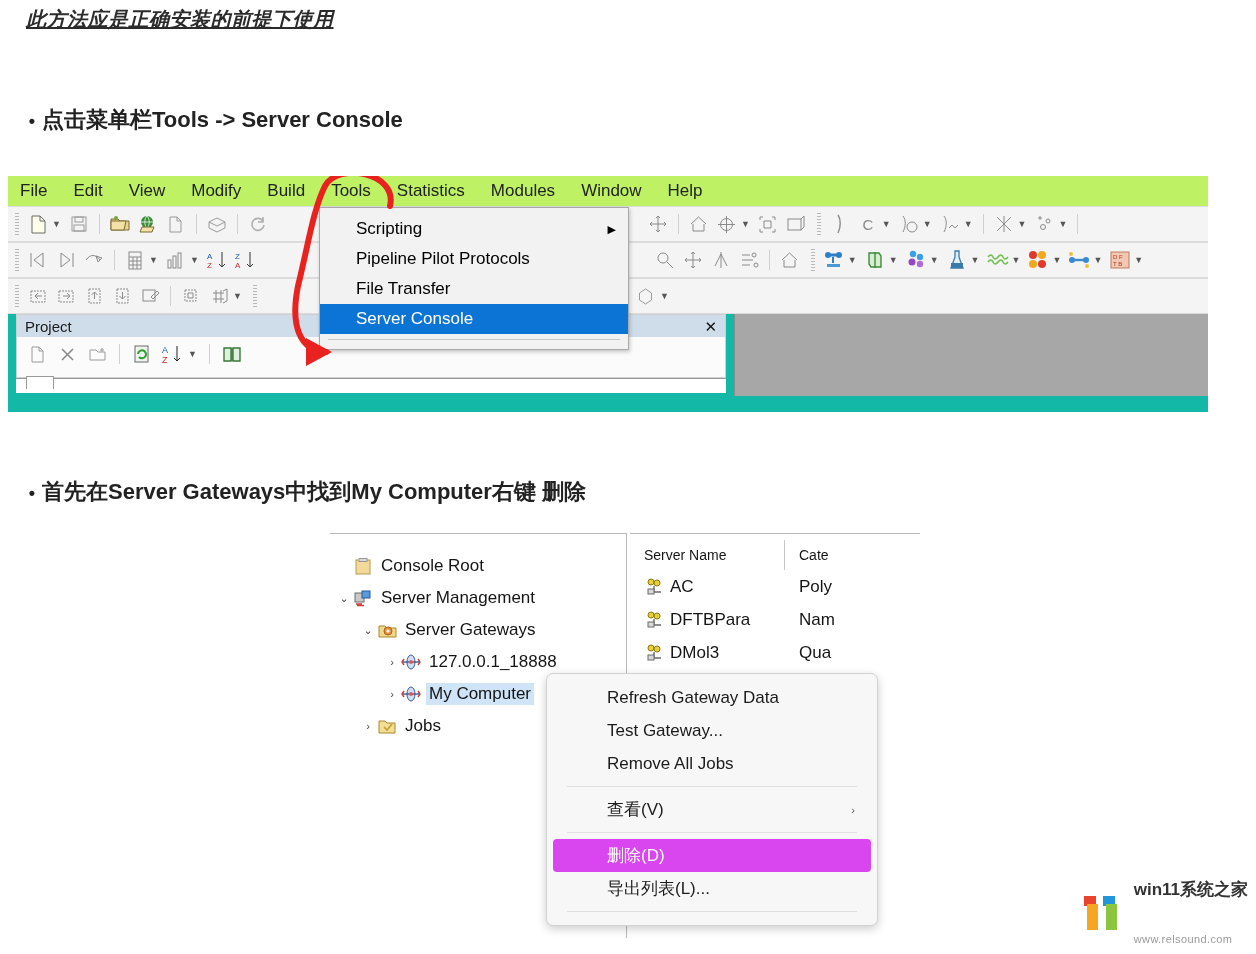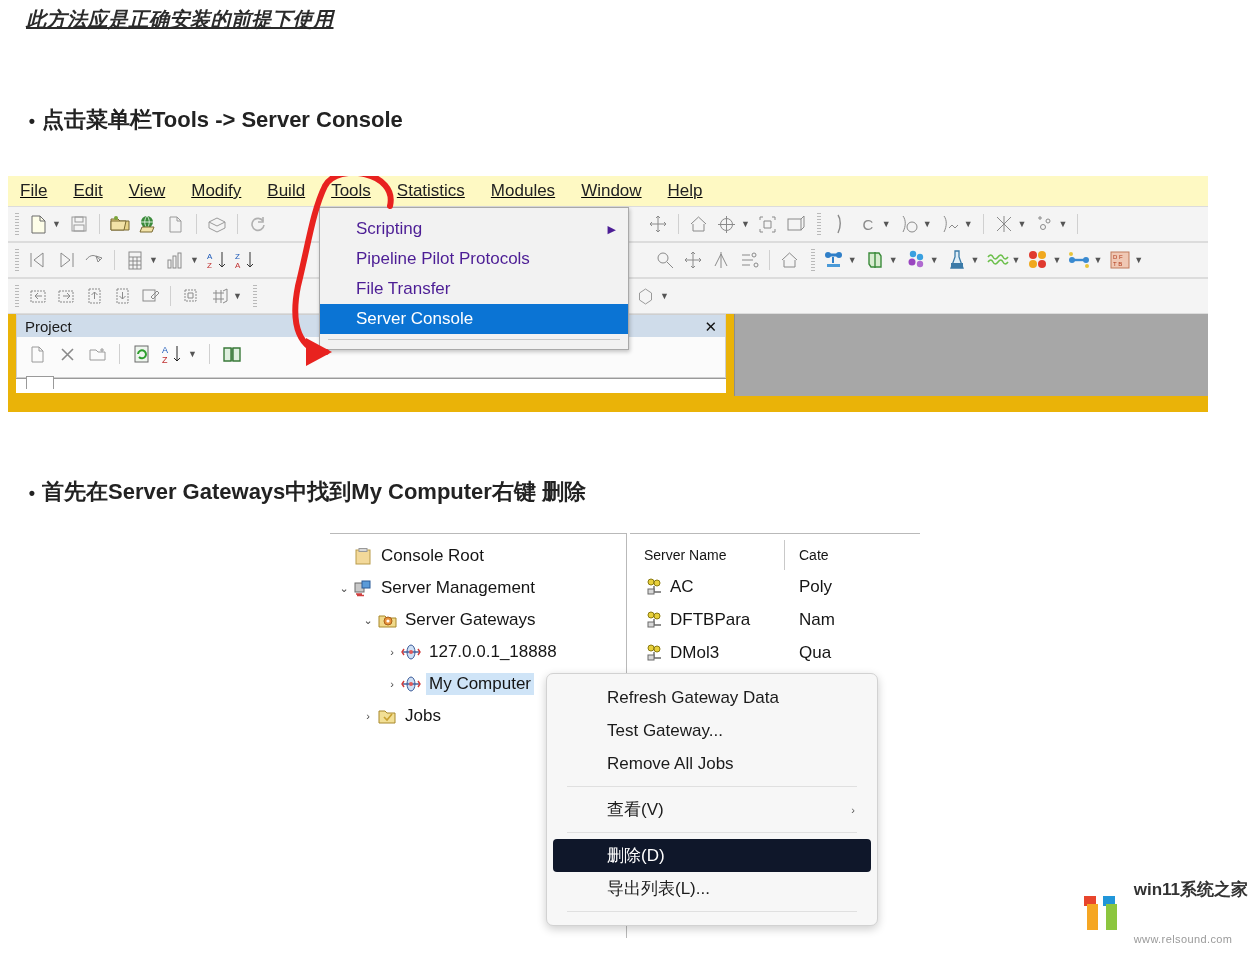--- a/index.html
+++ b/index.html
@@ -32,8 +32,8 @@
   }
   .menubar{
     position:absolute;left:0;top:0;width:100%;height:30px;
-    background:#fef9c3;display:flex;align-items:center;
-    padding-left:12px;box-sizing:border-box;text-decoration:underline;
+    background:#bef264;display:flex;align-items:center;
+    padding-left:12px;box-sizing:border-box;
   }
   .menubar .mi{
     font-size:17px;color:#222;margin-right:26px;white-space:nowrap;

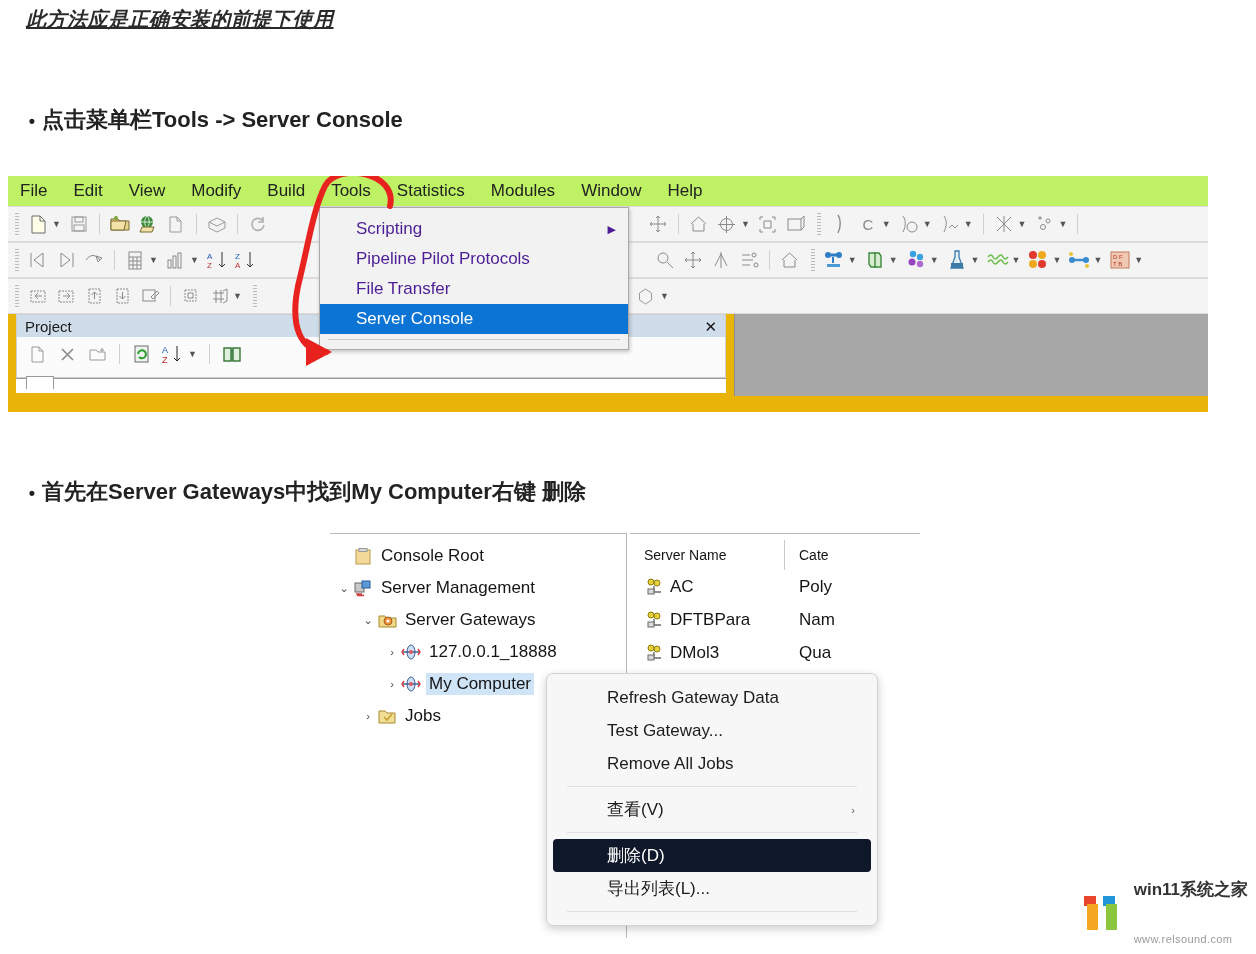--- a/index.html
+++ b/index.html
@@ -99,7 +99,7 @@
   }
   .tm-item{
     height:30px;display:flex;align-items:center;
-    font-size:17px;color:#4c1d95;padding-left:8px;box-sizing:border-box;
+    font-size:17px;color:#000000;padding-left:8px;box-sizing:border-box;
     position:relative;
   }
   .tm-item .tm-ico{width:28px;display:flex;align-items:center;justify-content:center;}

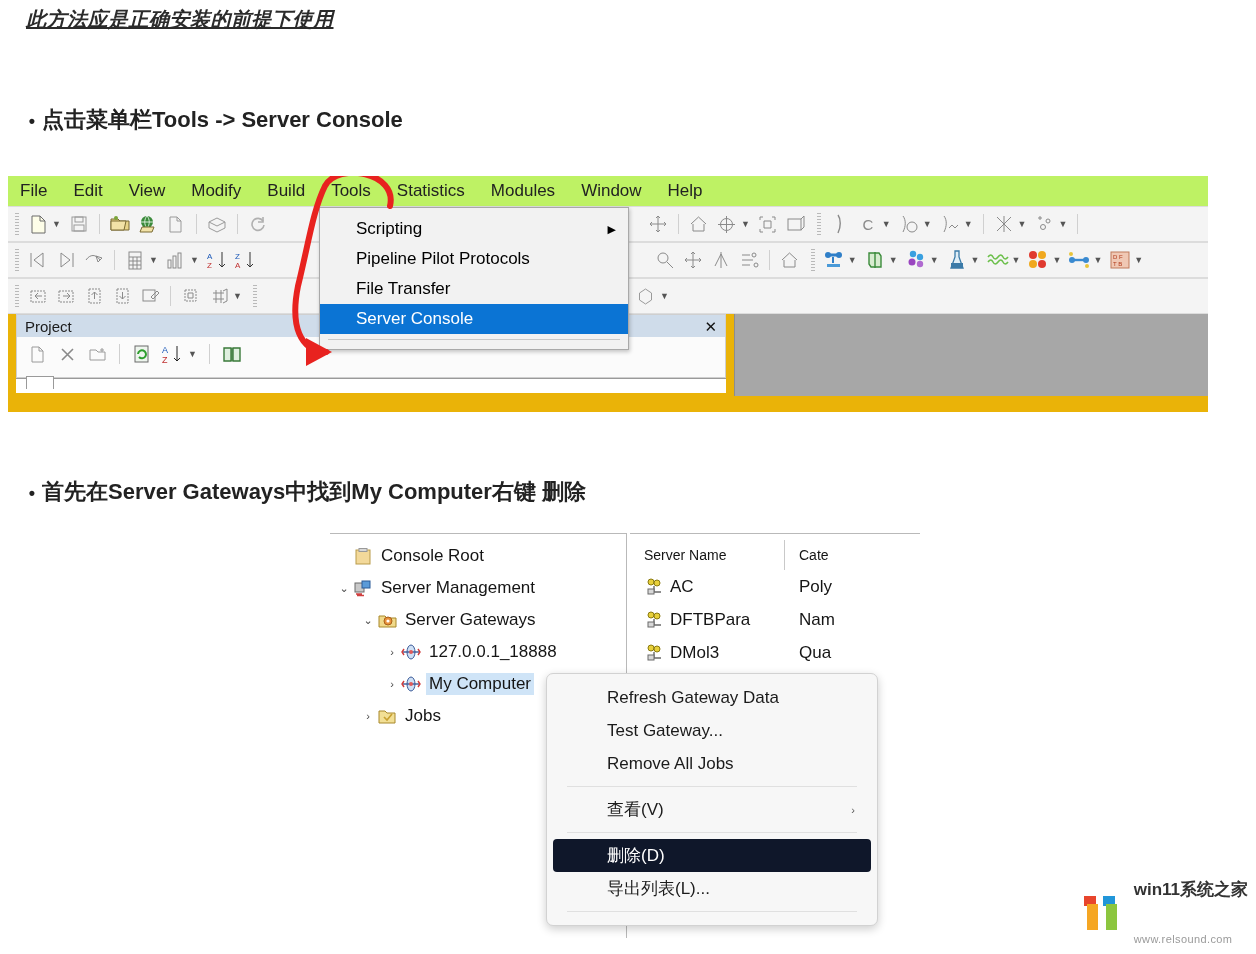--- a/index.html
+++ b/index.html
@@ -61,7 +61,7 @@
   
   .panel-area{
     position:absolute;left:0;top:138px;width:100%;height:98px;
-    background:#eab308;box-sizing:border-box;
+    background:#14b8a6;box-sizing:border-box;
   }
   .proj-panel{
     position:absolute;left:8px;top:0px;width:710px;height:64px;

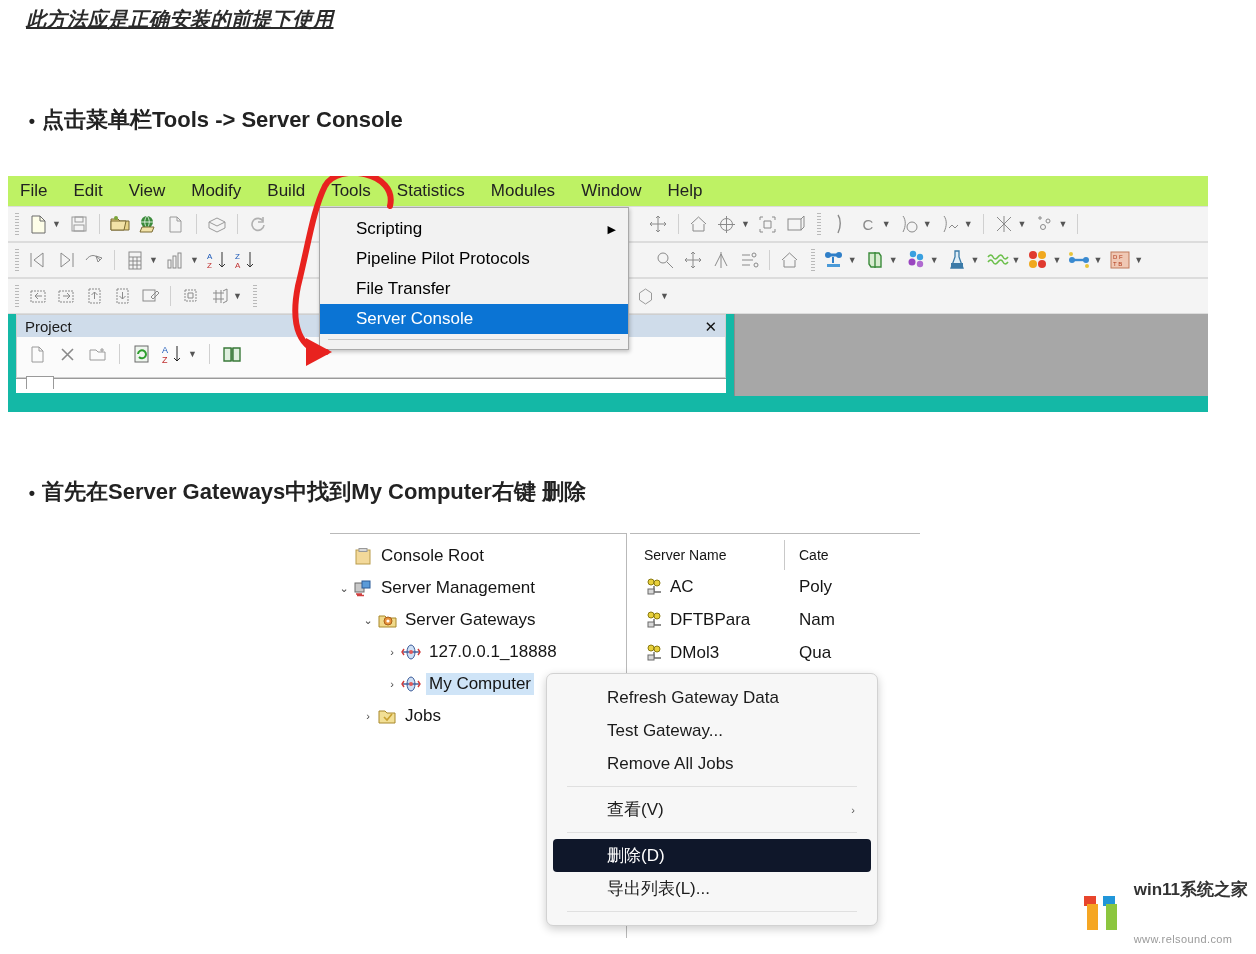--- a/index.html
+++ b/index.html
@@ -118,7 +118,7 @@
   .mmc-tree{
     position:absolute;left:0;top:0;width:297px;height:405px;
     background:#ffffff;border-top:1px solid #b9b9b9;border-right:1px solid #b9b9b9;
-    box-sizing:border-box;padding-top:6px;
+    box-sizing:border-box;padding-top:16px;
   }
   .mmc-list{
     position:absolute;left:300px;top:0;right:0;height:405px;

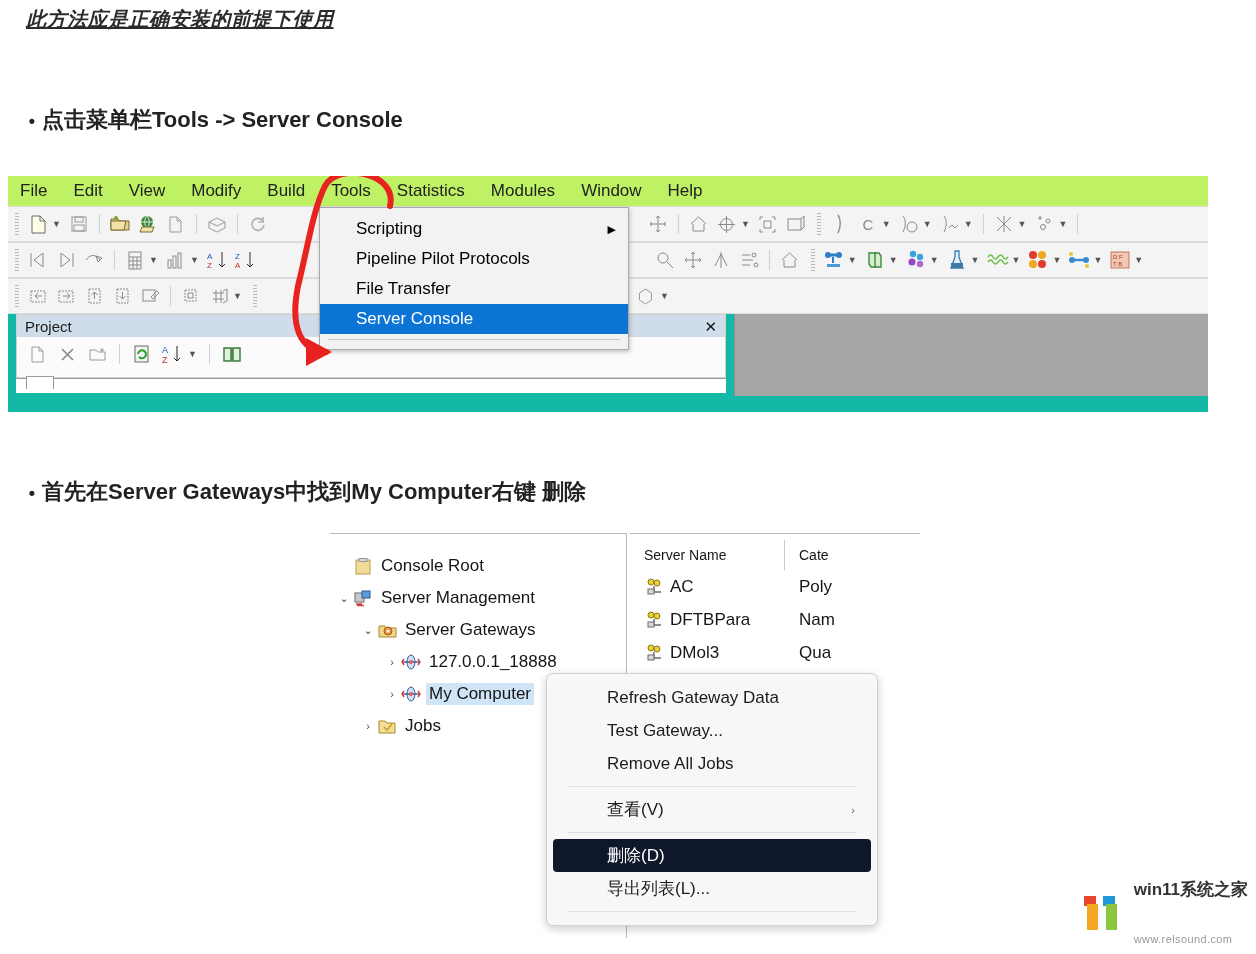--- a/index.html
+++ b/index.html
@@ -153,7 +153,7 @@
     font-size:17px;color:#1b1b1b;margin:0 6px;padding-left:54px;
     box-sizing:border-box;border-radius:4px;position:relative;
   }
-  .cm-item.sel{background:#0f172a;color:#ffffff;}
+  .cm-item.sel{background:#d946ef;color:#ffffff;}
   .cm-sub{position:absolute;right:16px;font-size:11px;color:#5a5a5a;}
   .cm-sep{height:1px;background:#e0e0e0;margin:6px 20px;}
 

